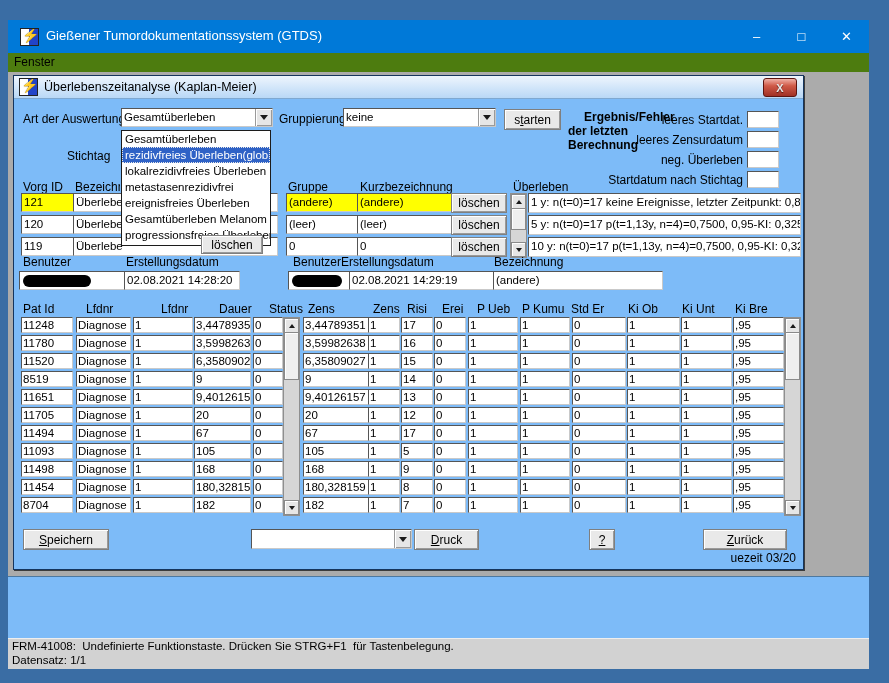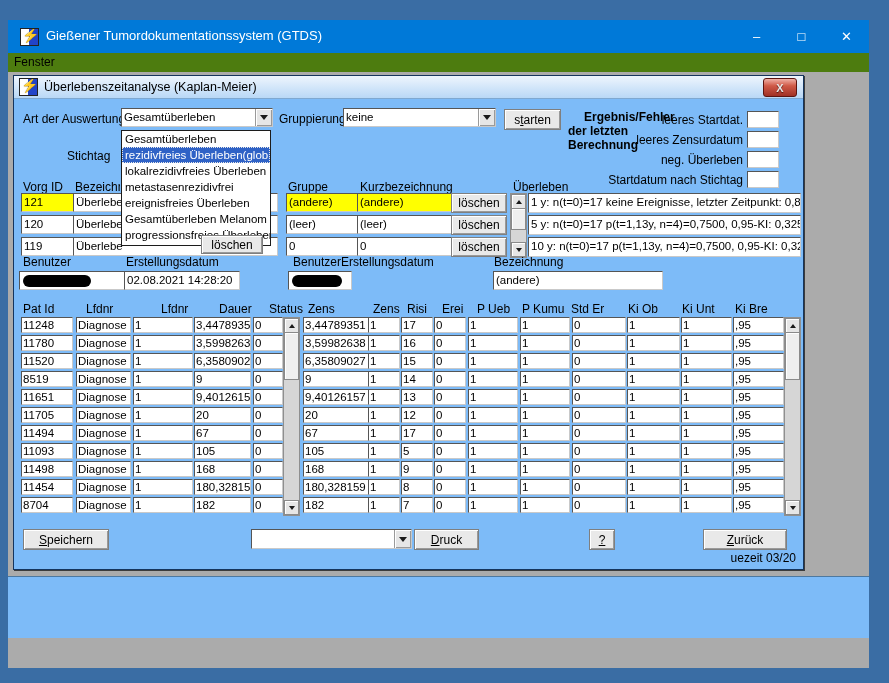--- a/index.html
+++ b/index.html
@@ -192,6 +192,7 @@
         <div class="fld" style="left:274px;top:195px;width:58px;height:17px;">
           <span class="redact" style="left:3px;top:3px;width:50px;height:12px;"></span>
         </div>
+        <div class="fld" style="left:335px;top:195px;width:139px;height:17px;">02.08.2021 14:29:19</div>
         <div class="fld" style="left:479px;top:195px;width:164px;height:17px;">(andere)</div>
 
         <span class="lbl" style="left:9px;top:226px;">Pat Id</span>

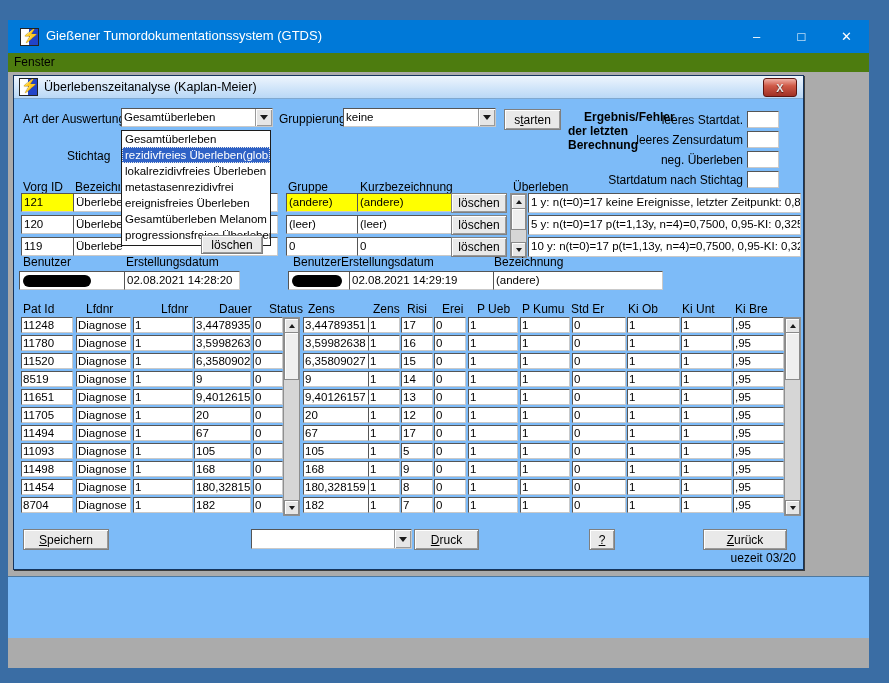--- a/index.html
+++ b/index.html
@@ -498,6 +498,10 @@
       </div>
     </div>
 
+    <div id="statusbar">
+      <span class="sline" style="top:1px;">FRM-41008:  Undefinierte Funktionstaste. Drücken Sie STRG+F1  für Tastenbelegung.</span>
+      <span class="sline" style="top:15px;">Datensatz: 1/1</span>
+    </div>
   </div>
 </div>
 

